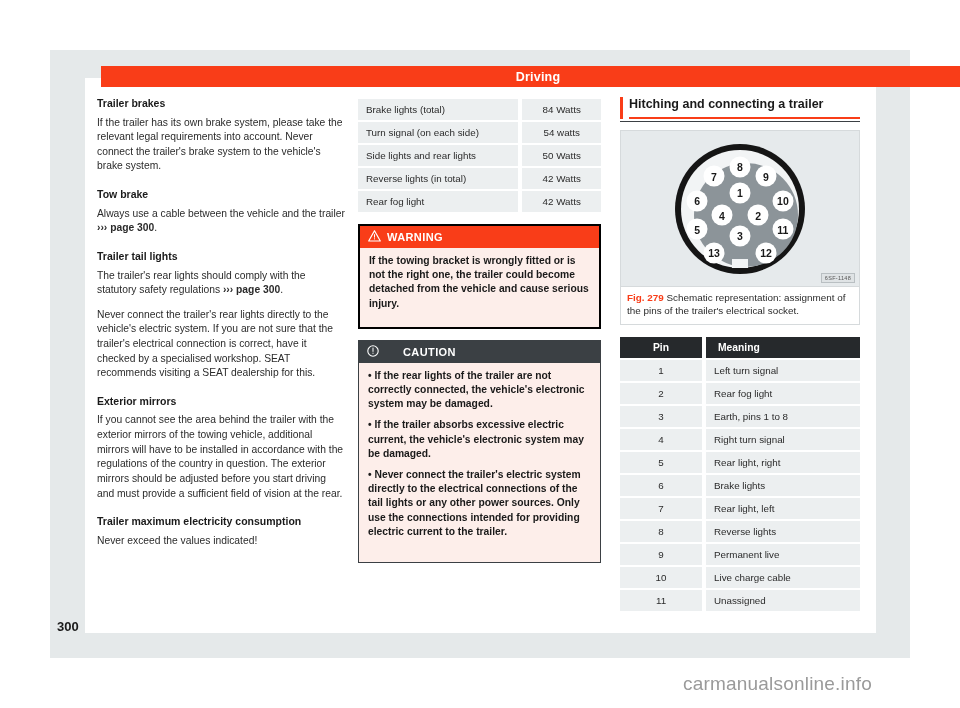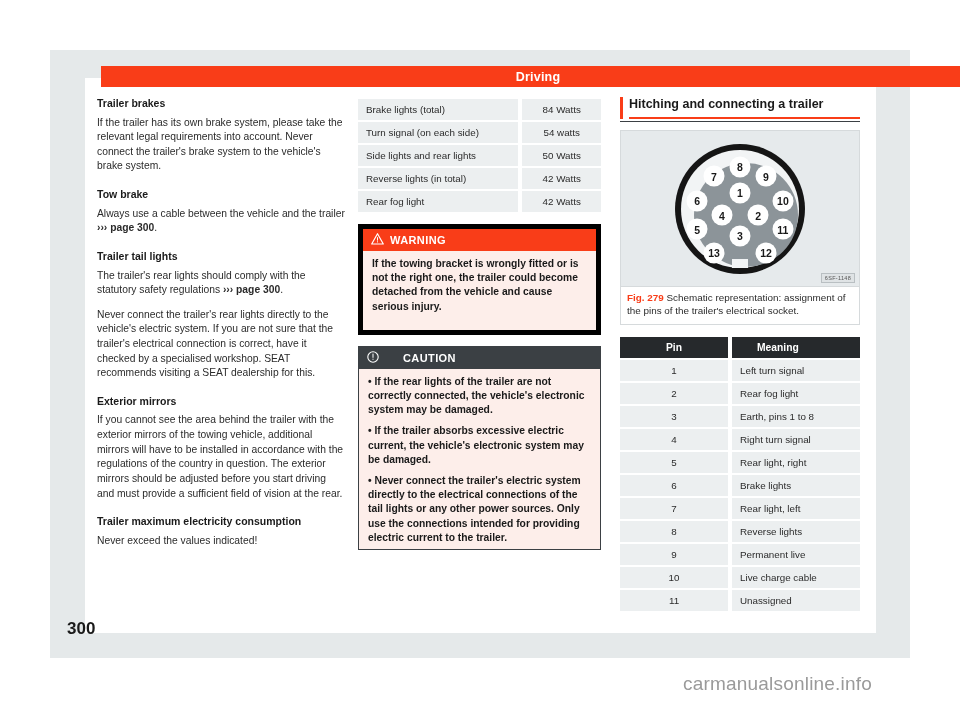--- a/index.html
+++ b/index.html
@@ -106,7 +106,7 @@
   
   .warn-box {
     margin-top: 10px;
-    border: 5px solid #000000;
+    border: 2px solid #000000;
     background: #fdeeea;
   }
   .warn-head {

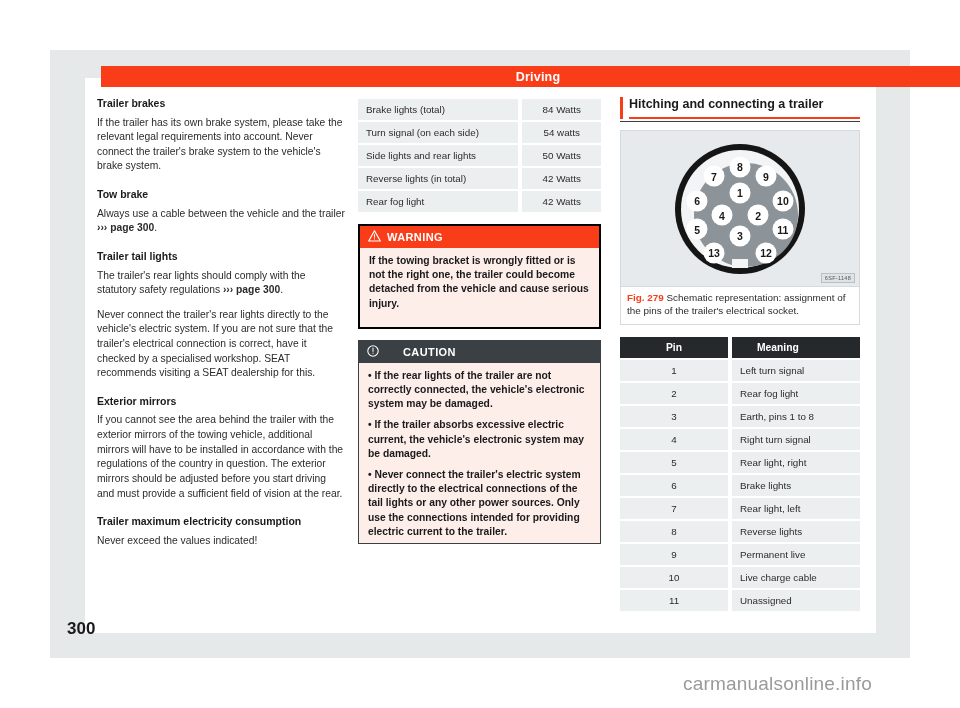--- a/index.html
+++ b/index.html
@@ -269,7 +269,7 @@
     color: #ffffff;
     font-size: 10.3px;
     font-weight: bold;
-    padding: 5px 25px;
+    padding: 5px 12px;
     text-align: left;
   }
   .pin-table thead th.pinhead {

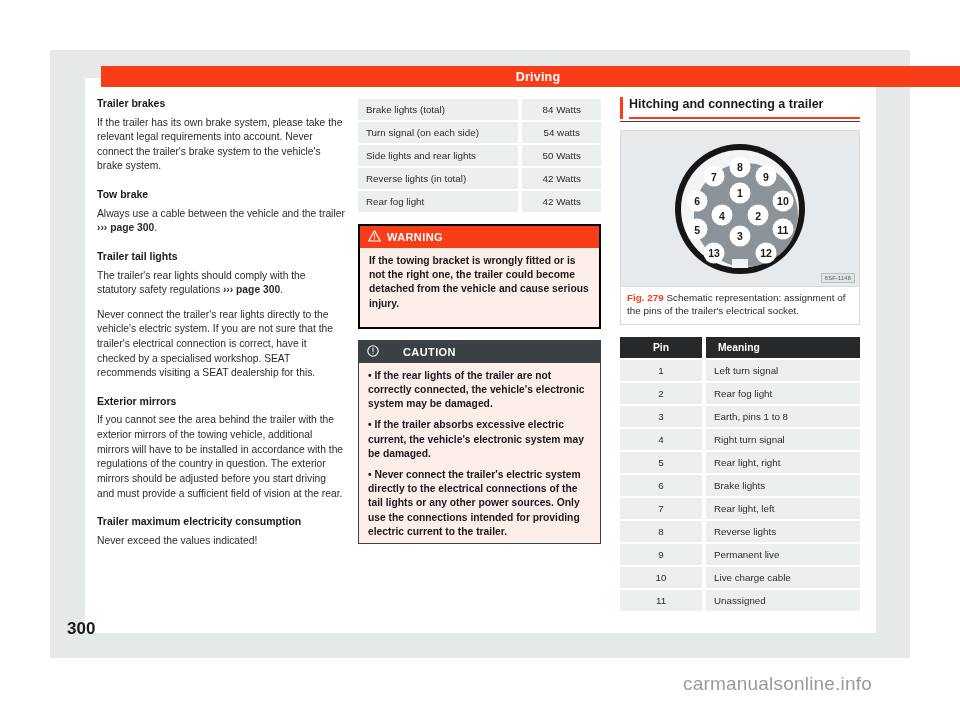--- a/index.html
+++ b/index.html
@@ -146,7 +146,7 @@
     letter-spacing: 0.4px;
   }
   .caut-body {
-    padding: 6px 9px 4px 9px;
+    padding: 6px 9px 23px 9px;
     font-size: 10.3px;
     font-weight: bold;
     line-height: 1.38;

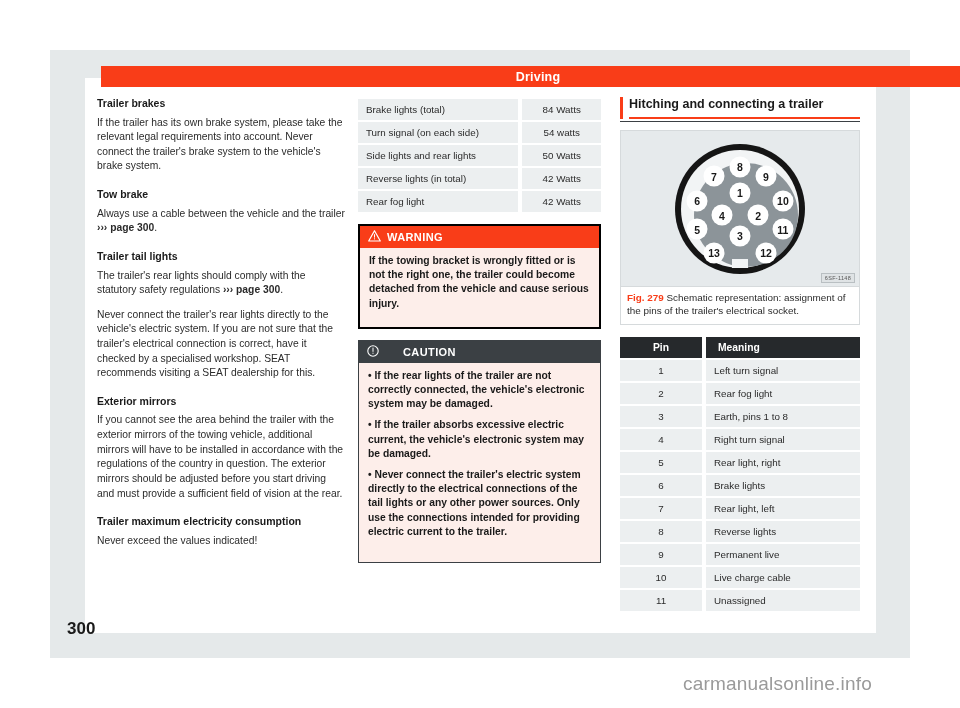--- a/index.html
+++ b/index.html
@@ -44,9 +44,9 @@
   }
   .page-number {
     position: absolute;
-    left: 67px;
+    left: 57px;
     top: 619px;
-    font-size: 17px;
+    font-size: 13px;
     font-weight: bold;
     color: #1a1a1a;
   }

